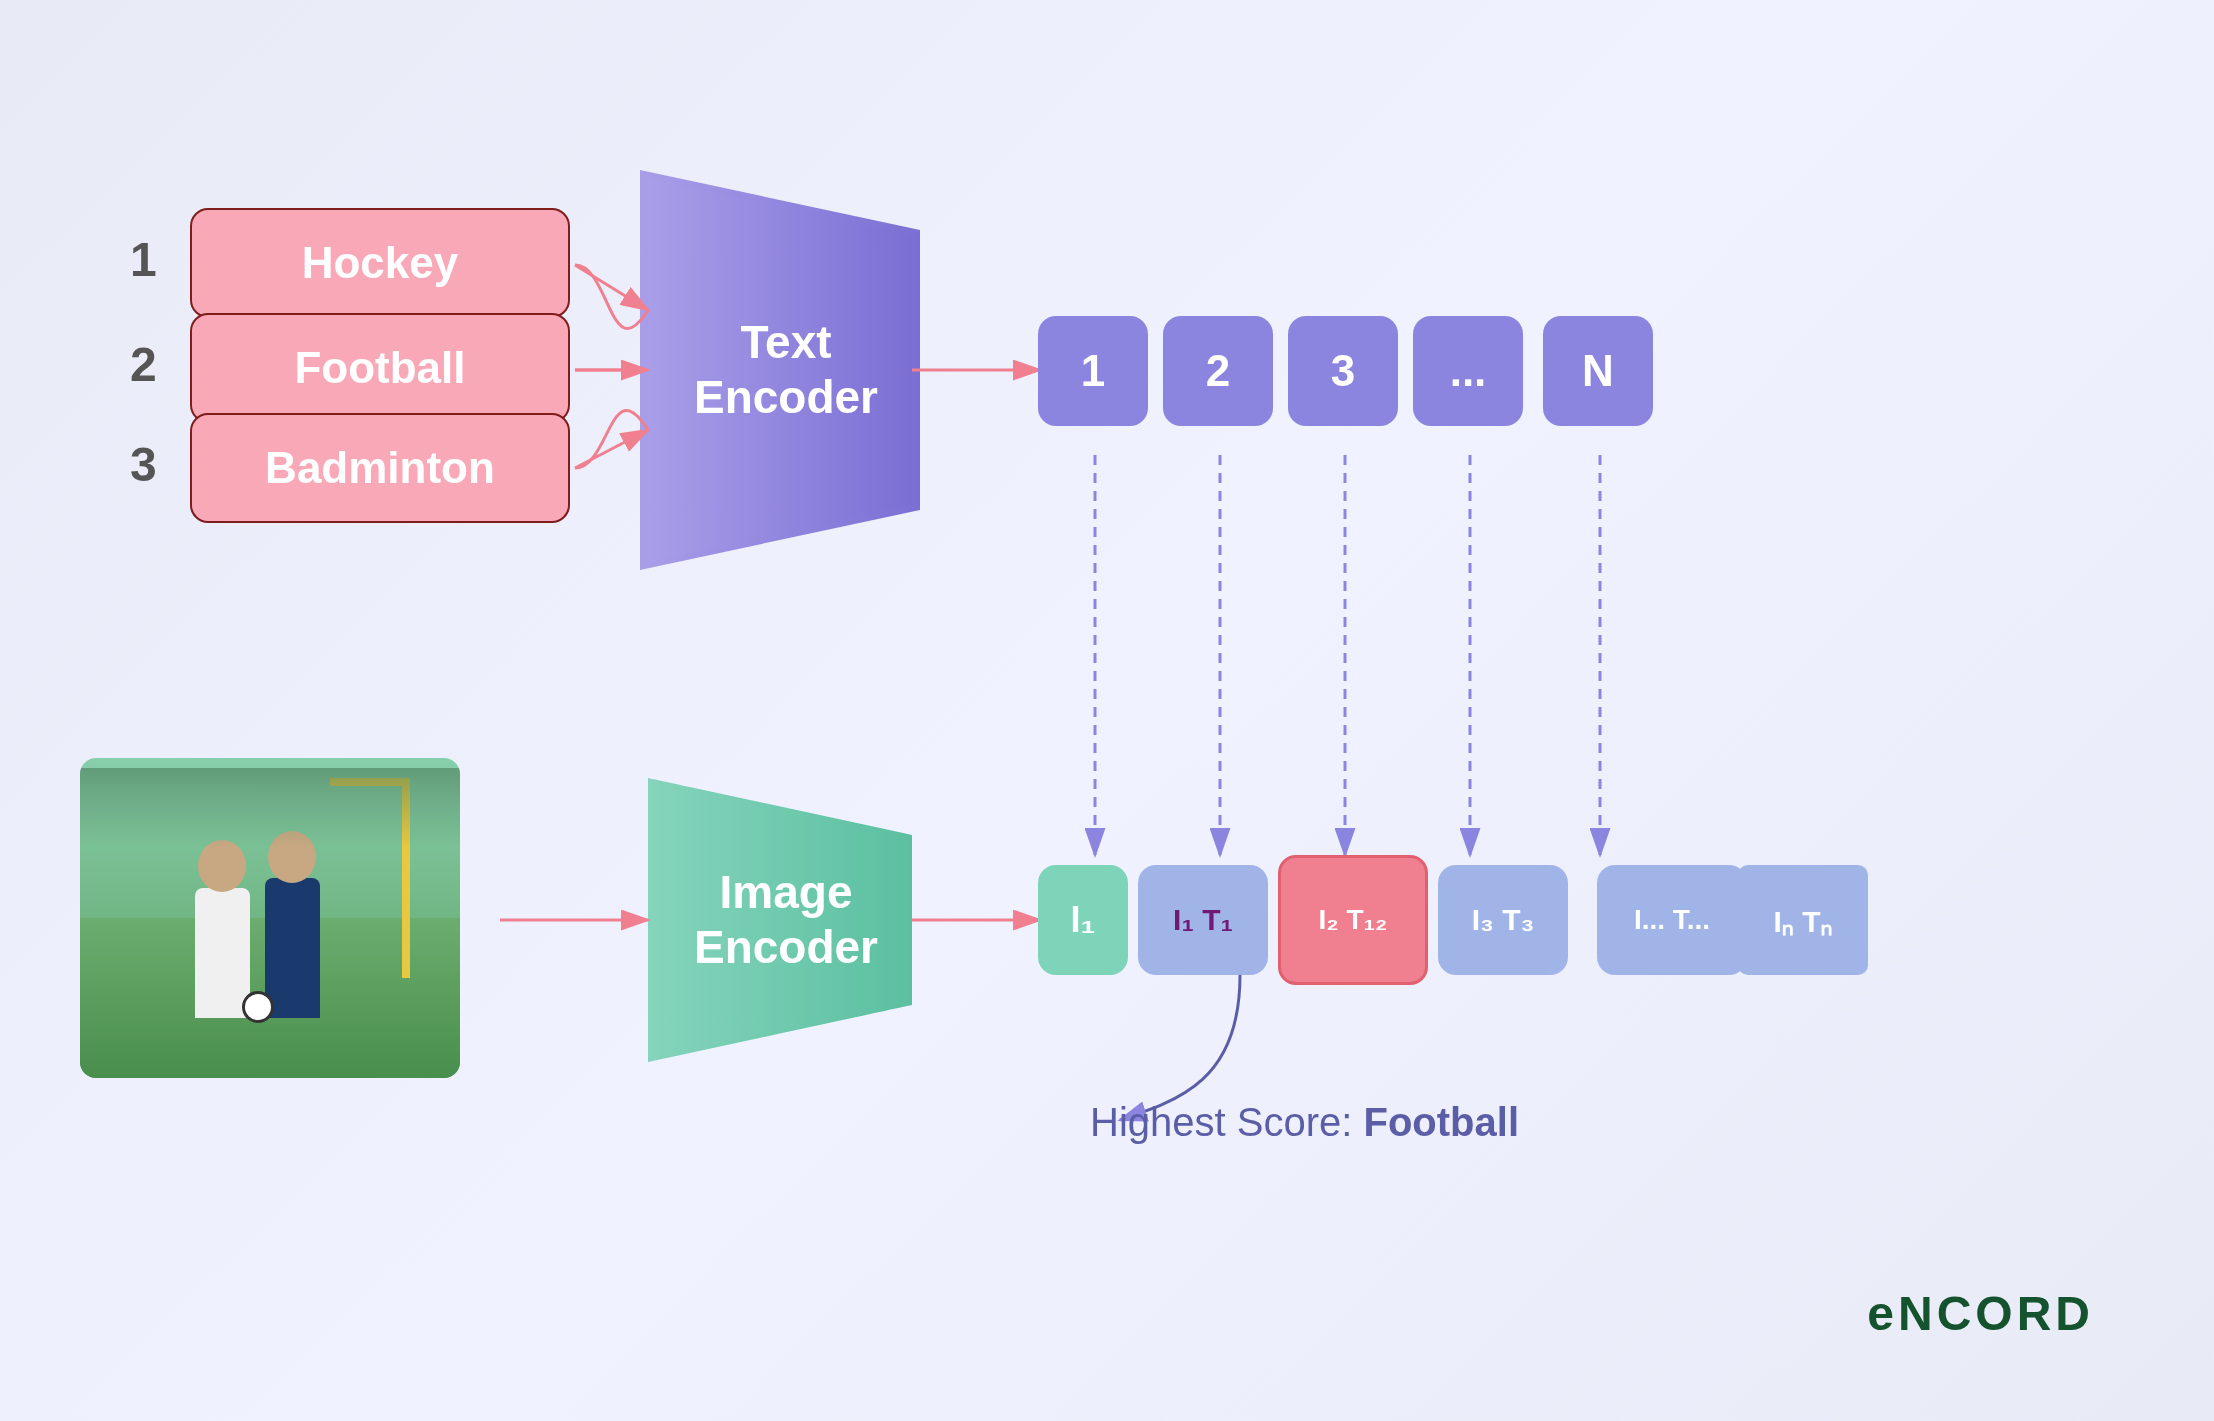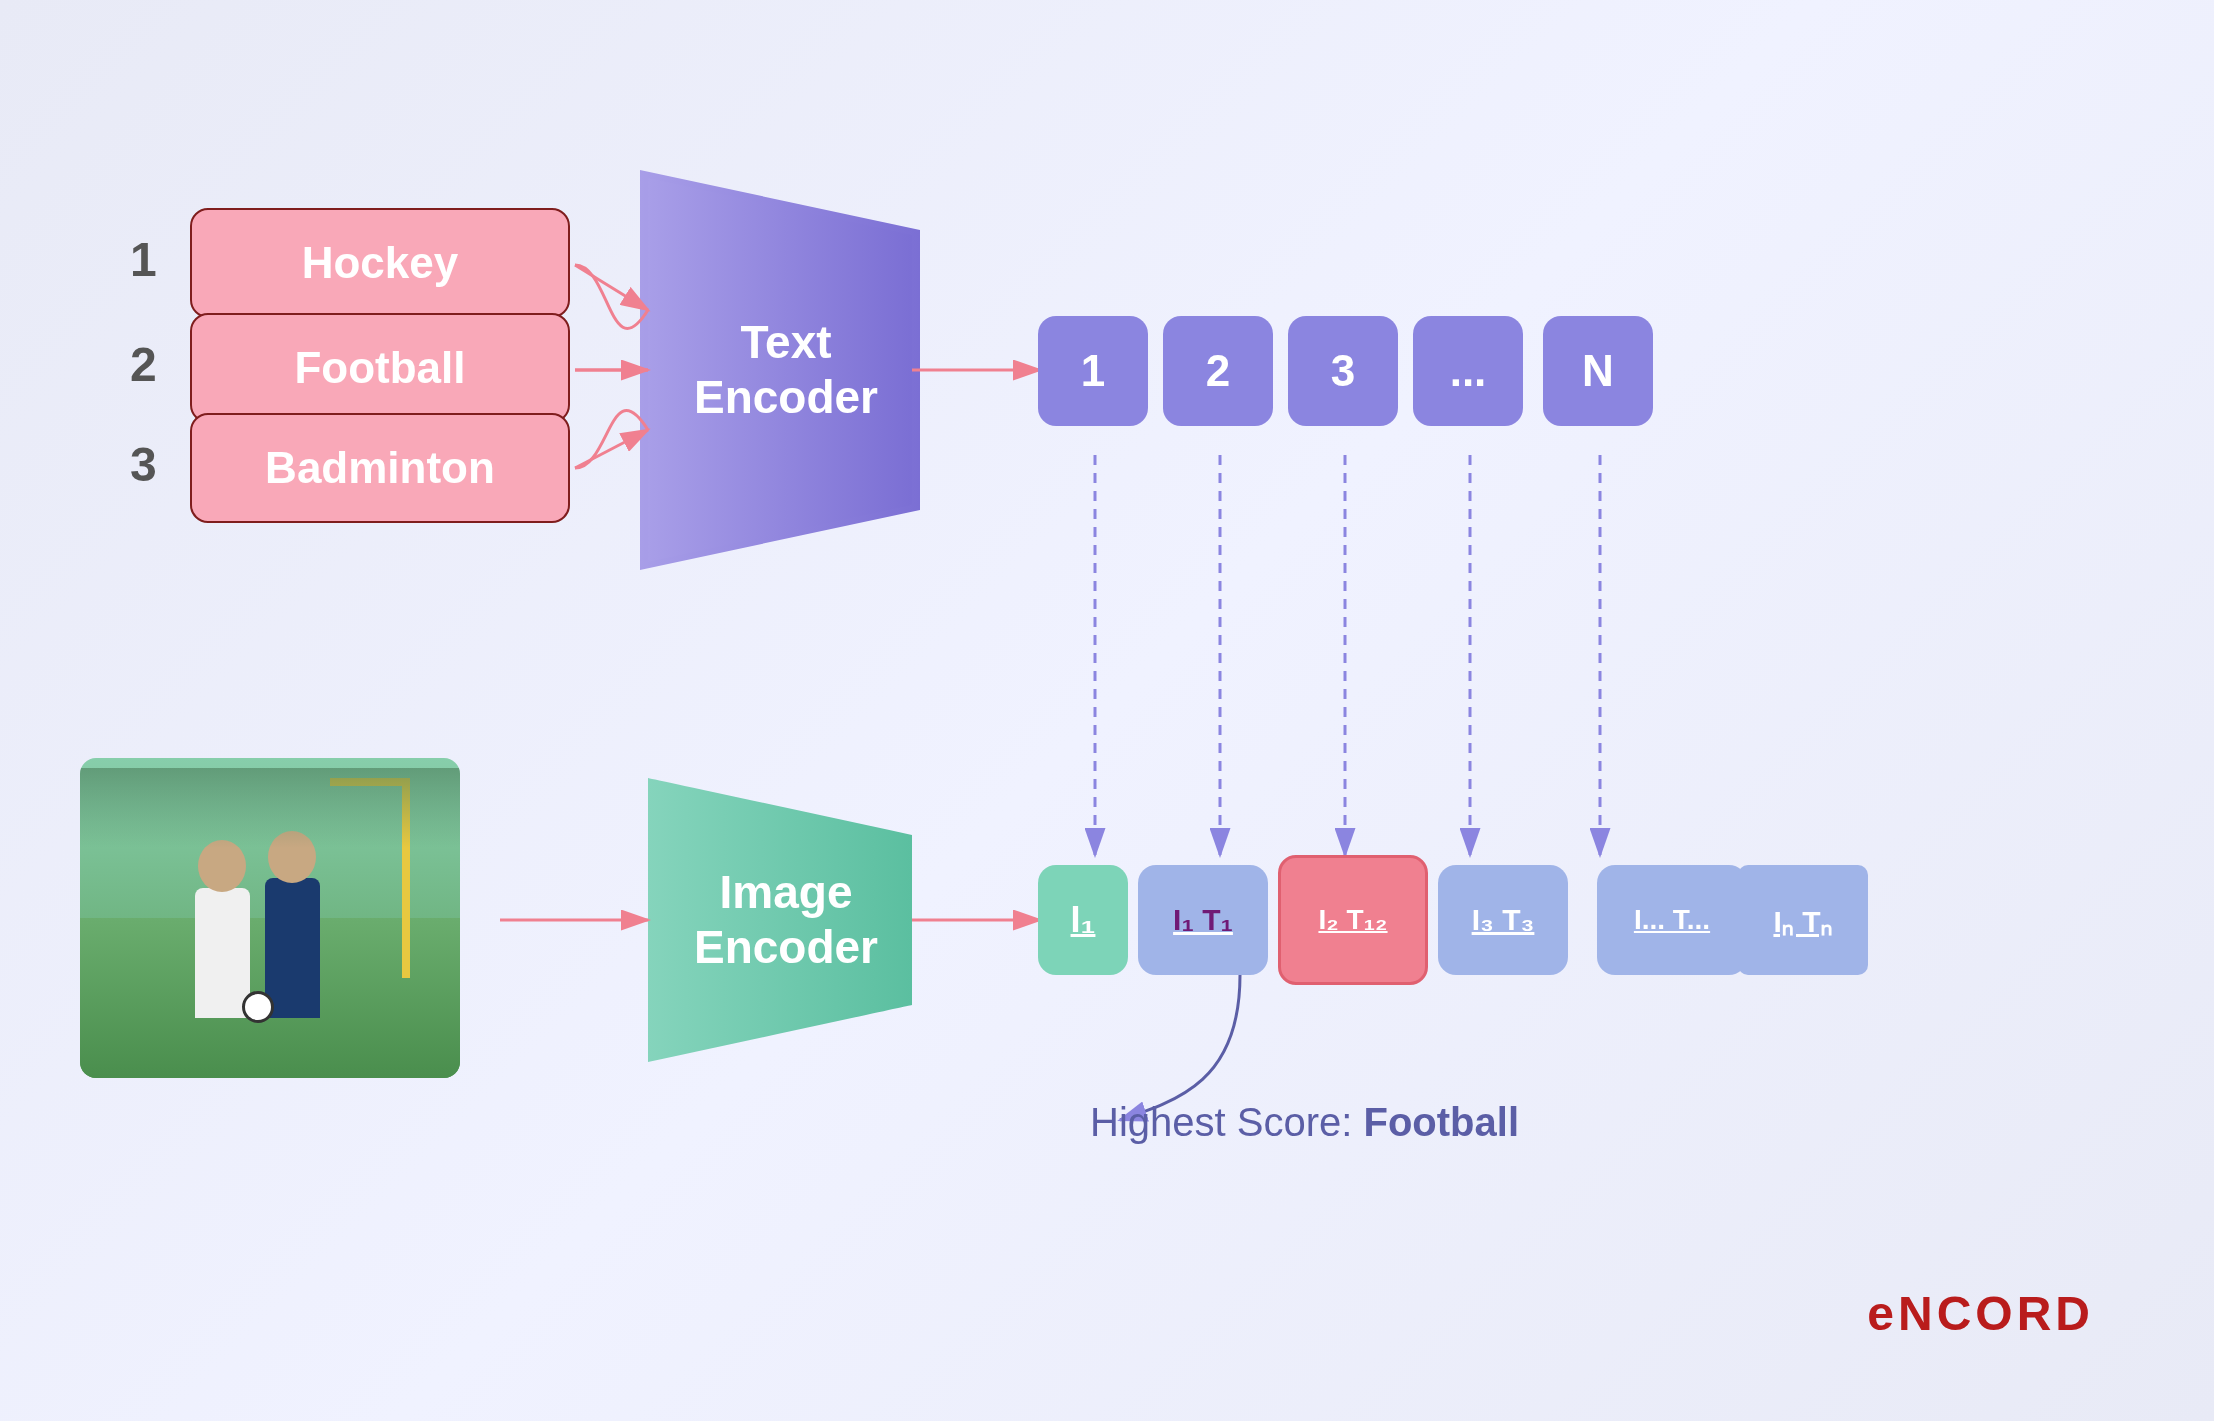--- a/index.html
+++ b/index.html
@@ -68,7 +68,6 @@
       font-size: 36px;
       font-weight: 600;
       color: #fff;
-      text-decoration: underline;
     }
 
     

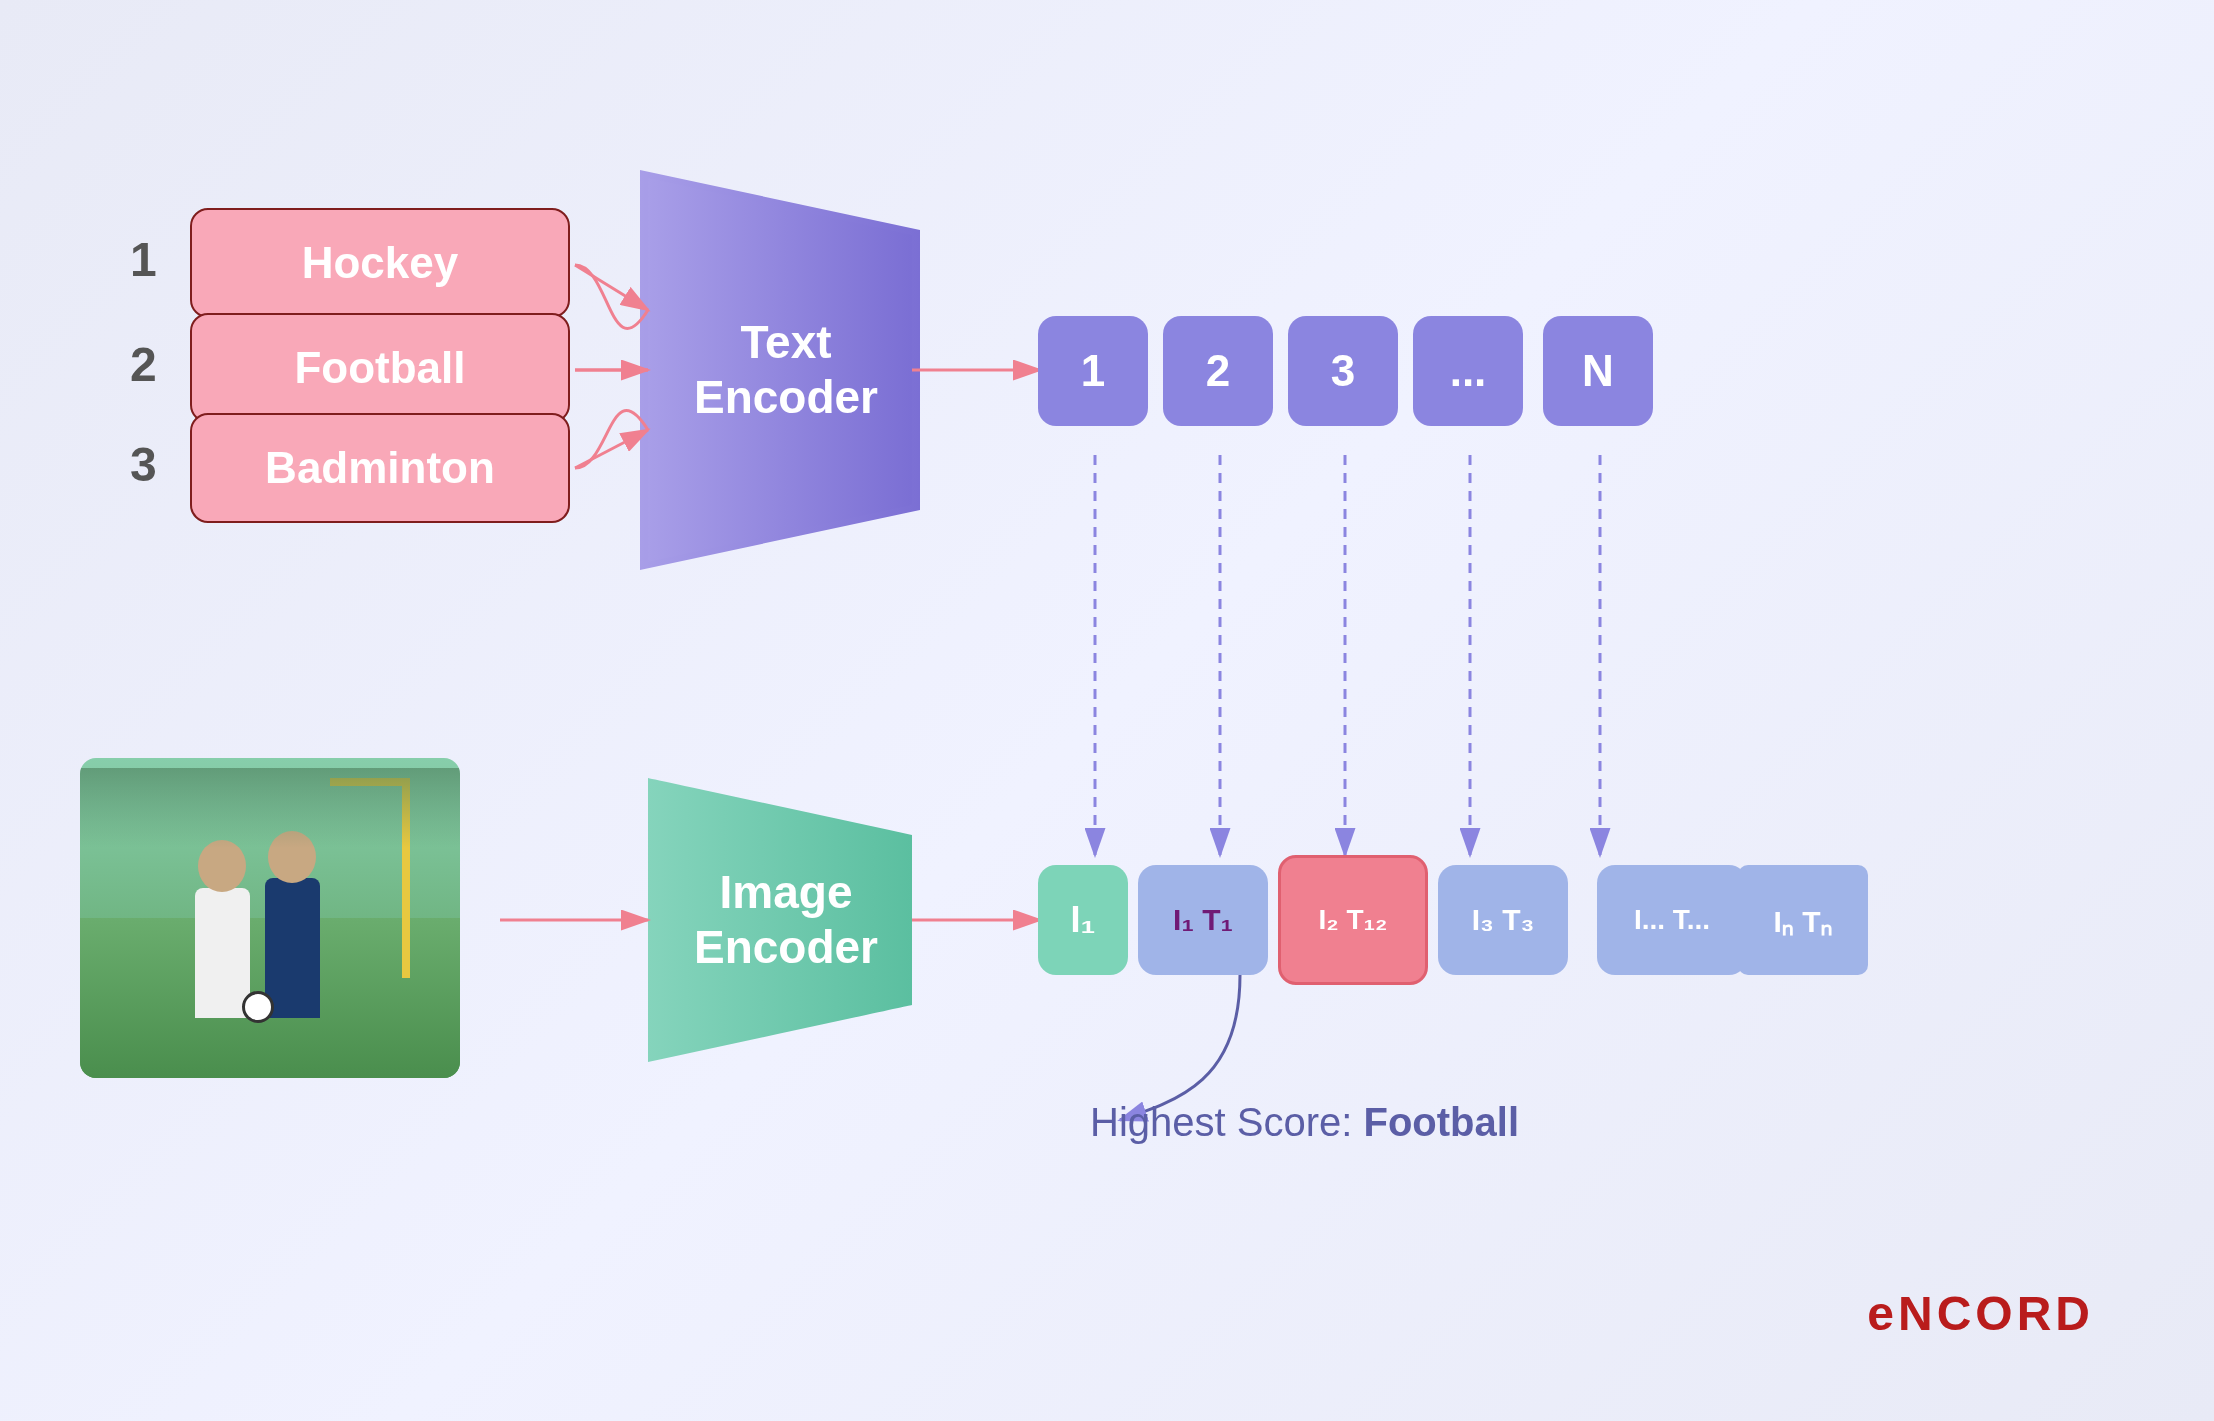--- a/index.html
+++ b/index.html
@@ -95,7 +95,7 @@
       position: absolute;
       font-size: 48px;
       font-weight: 700;
-      color: #b91c1c;
+      color: #14532d;
       letter-spacing: 4px;
     }
 

